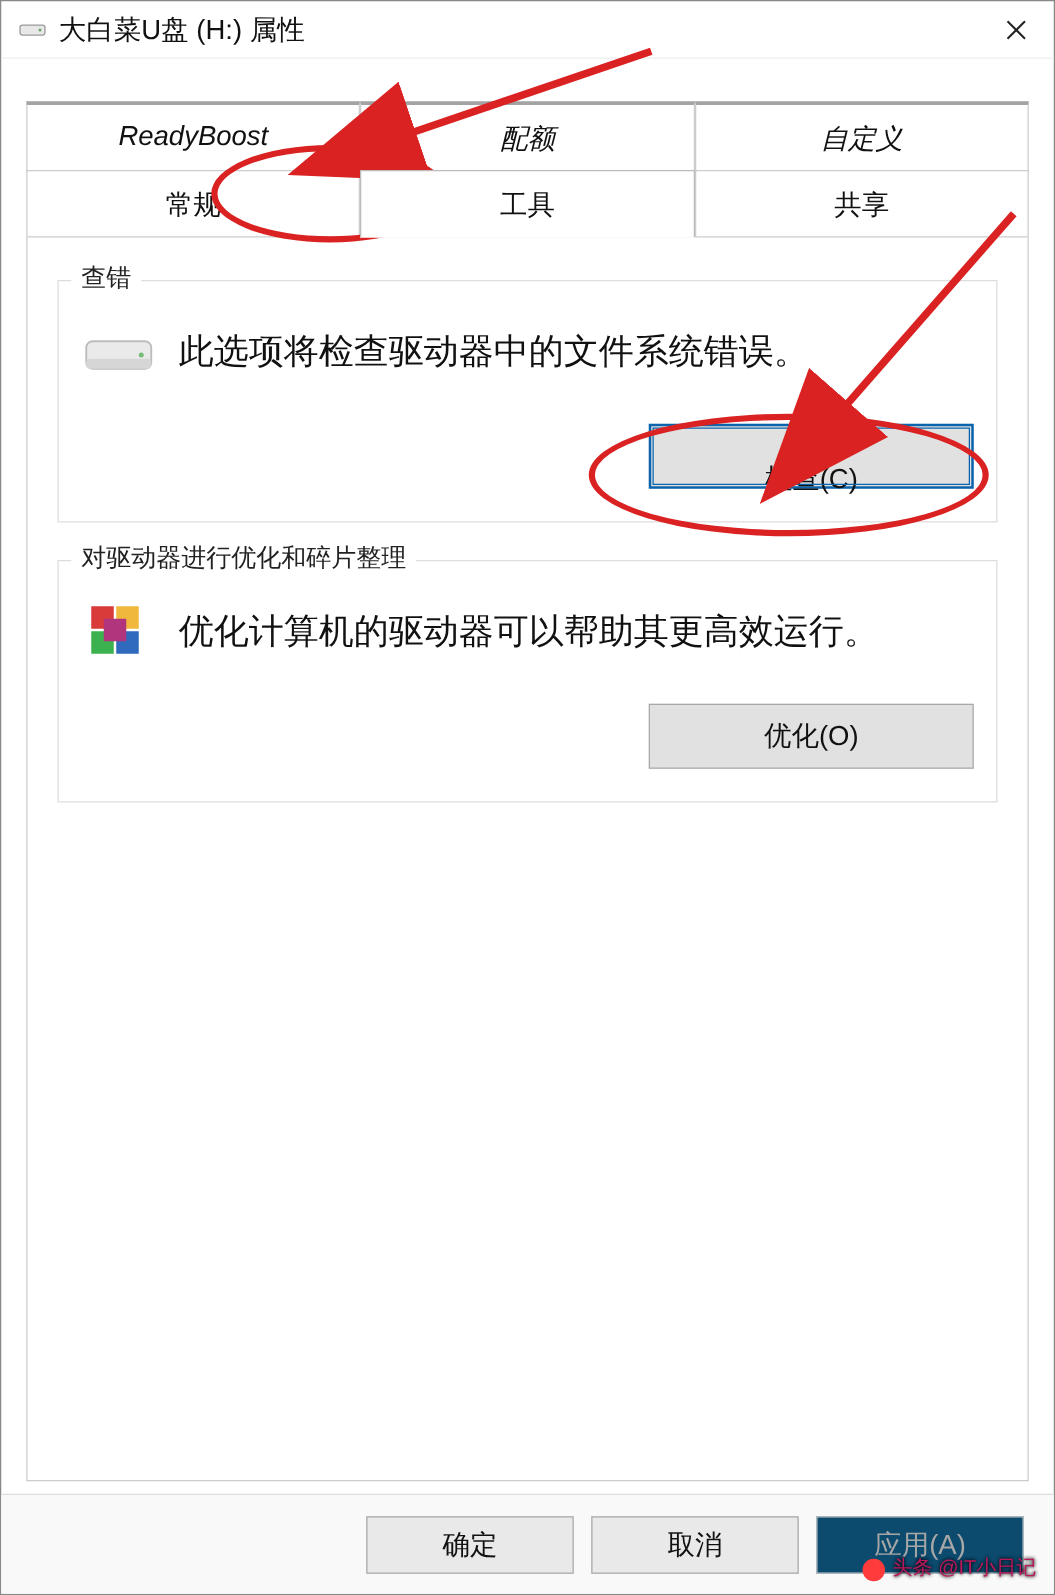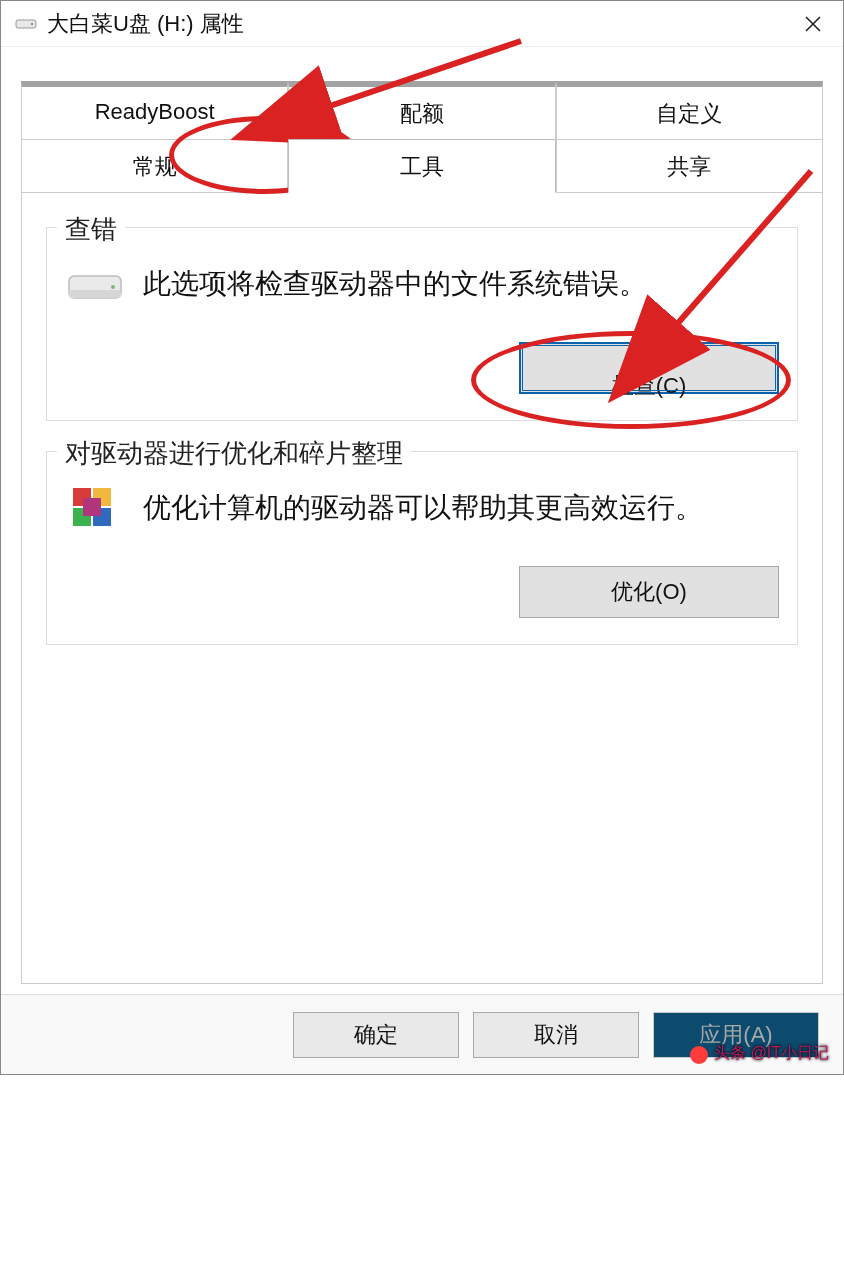--- a/index.html
+++ b/index.html
@@ -13,7 +13,7 @@
   }
   .window {
     width: 844px;
-    height: 1075px;
+    height: 1276px;
     border: 1px solid #888;
     background: #fff;
     display: flex;

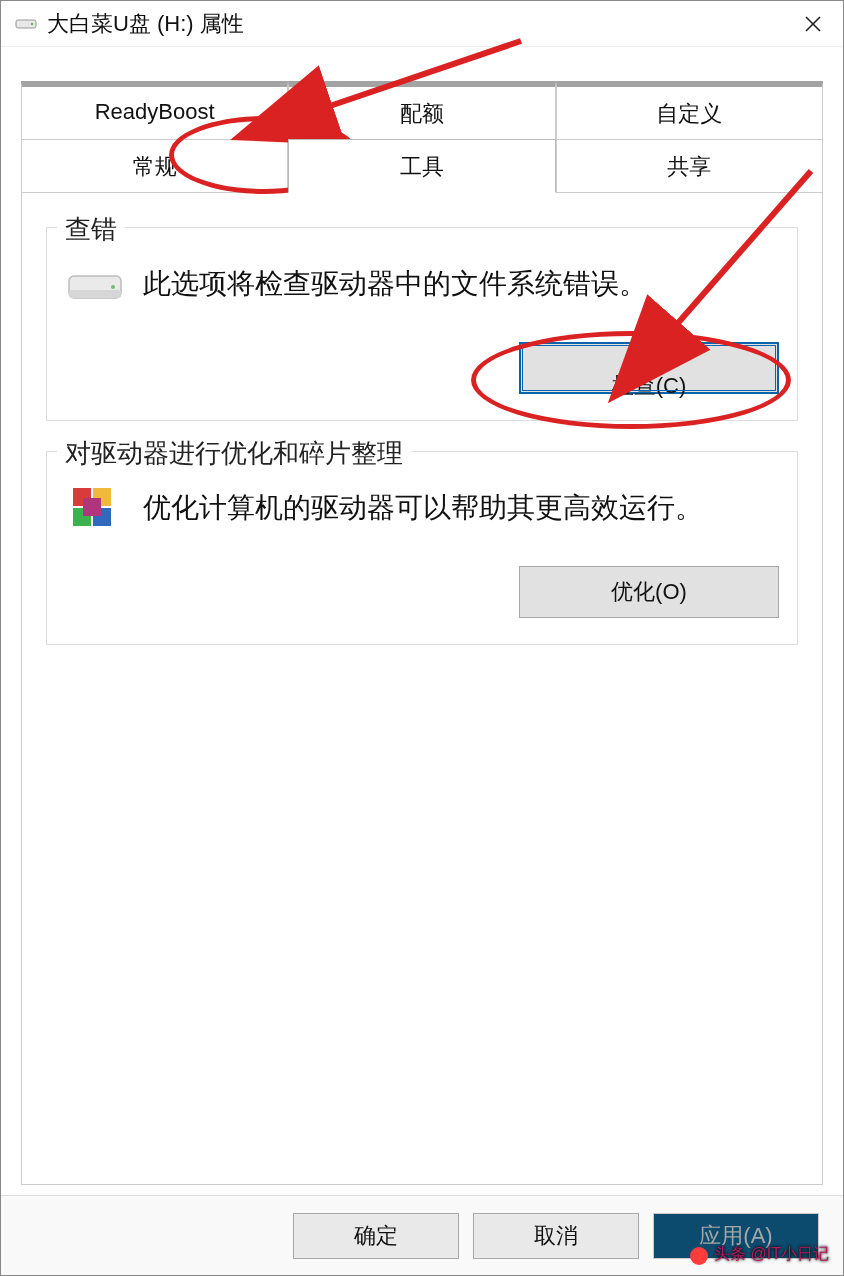--- a/index.html
+++ b/index.html
@@ -61,7 +61,7 @@
     color: #111;
     position: relative;
   }
-  .tabrow.row1 .tab { border-top: 6px solid #a3a3a3; }
+  .tabrow.row1 .tab { border-top: 3px solid #a3a3a3; font-style: italic; }
   .tabrow.row2 .tab { }
   .tab.active {
     border: 1px solid #bbb;

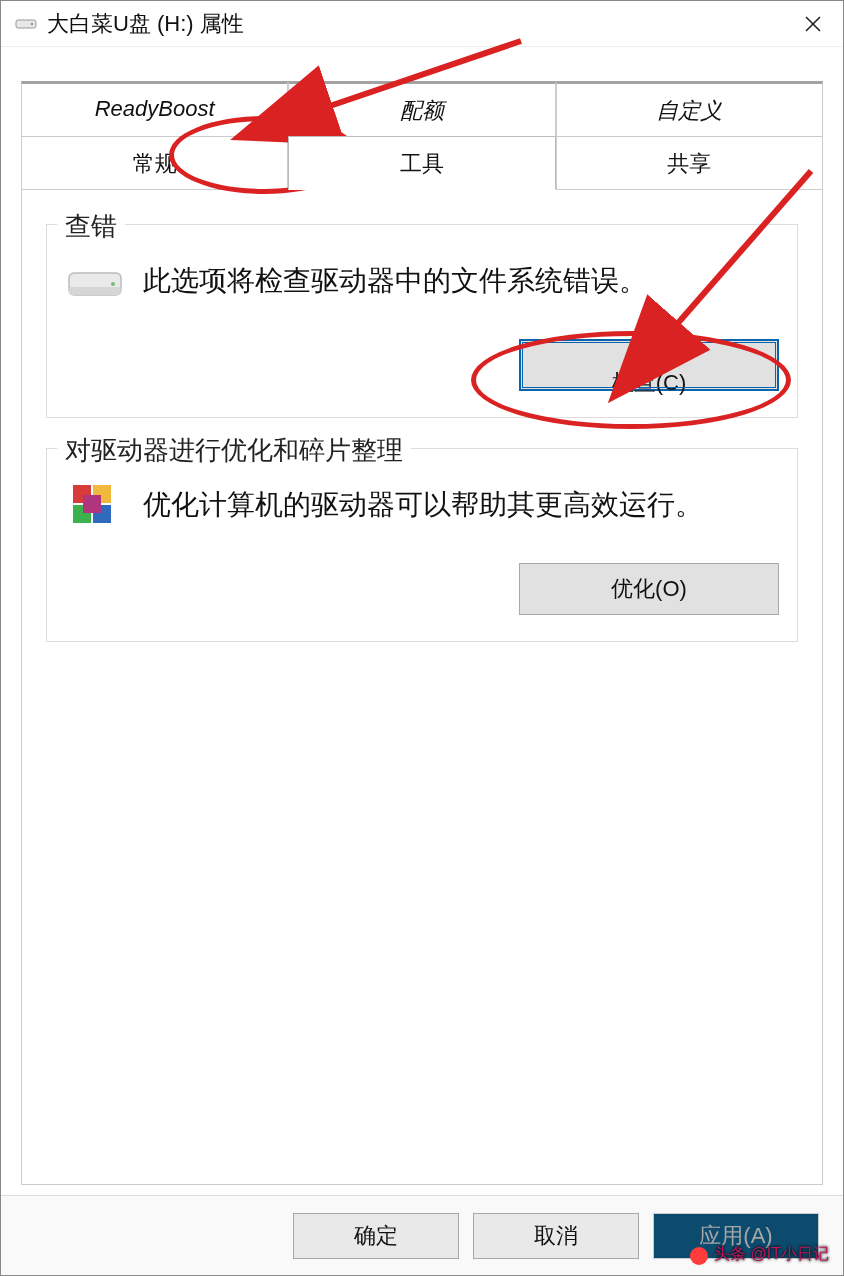--- a/index.html
+++ b/index.html
@@ -88,7 +88,7 @@
     top: -16px; left: 10px;
     background: #fff;
     padding: 0 8px;
-    font-size: 26px;
+    font-size: 20px;
     color: #222;
   }
   .group-row {

